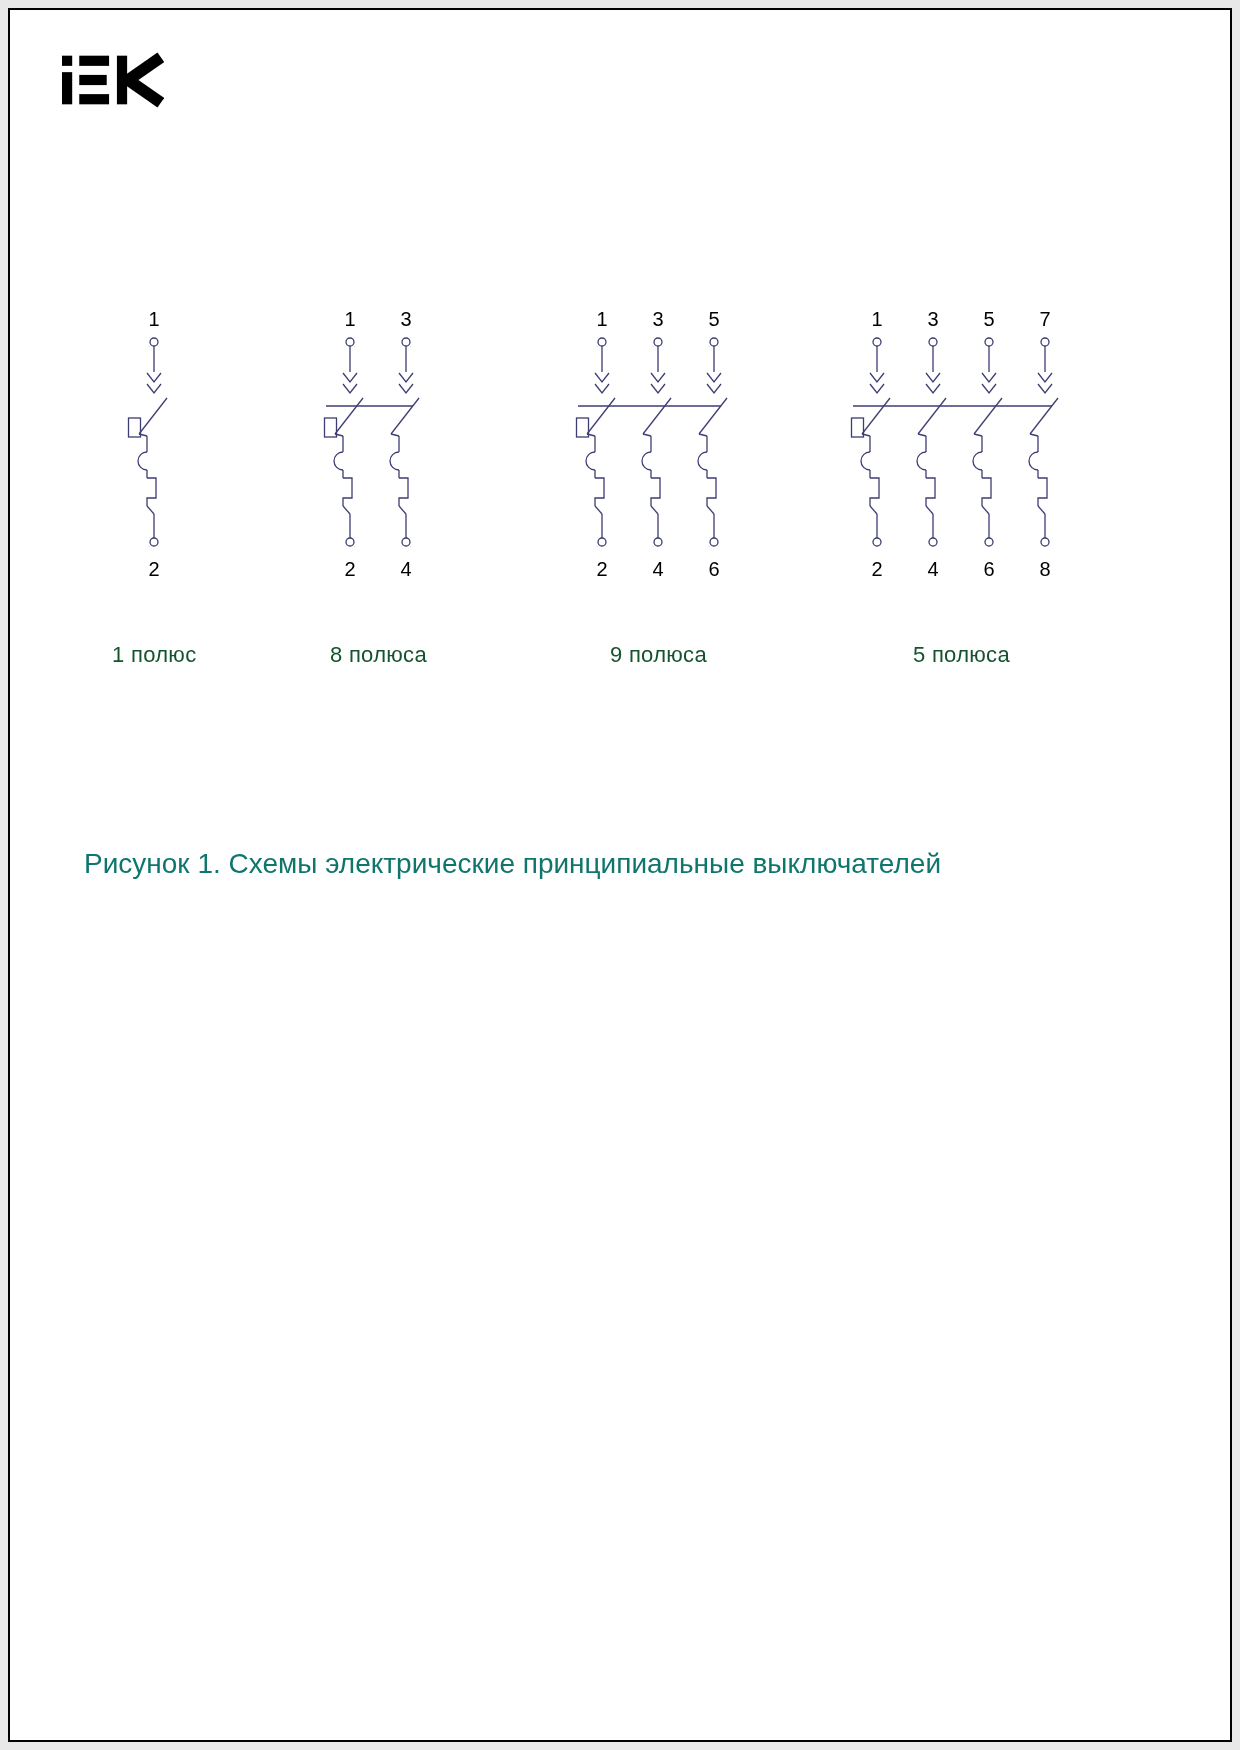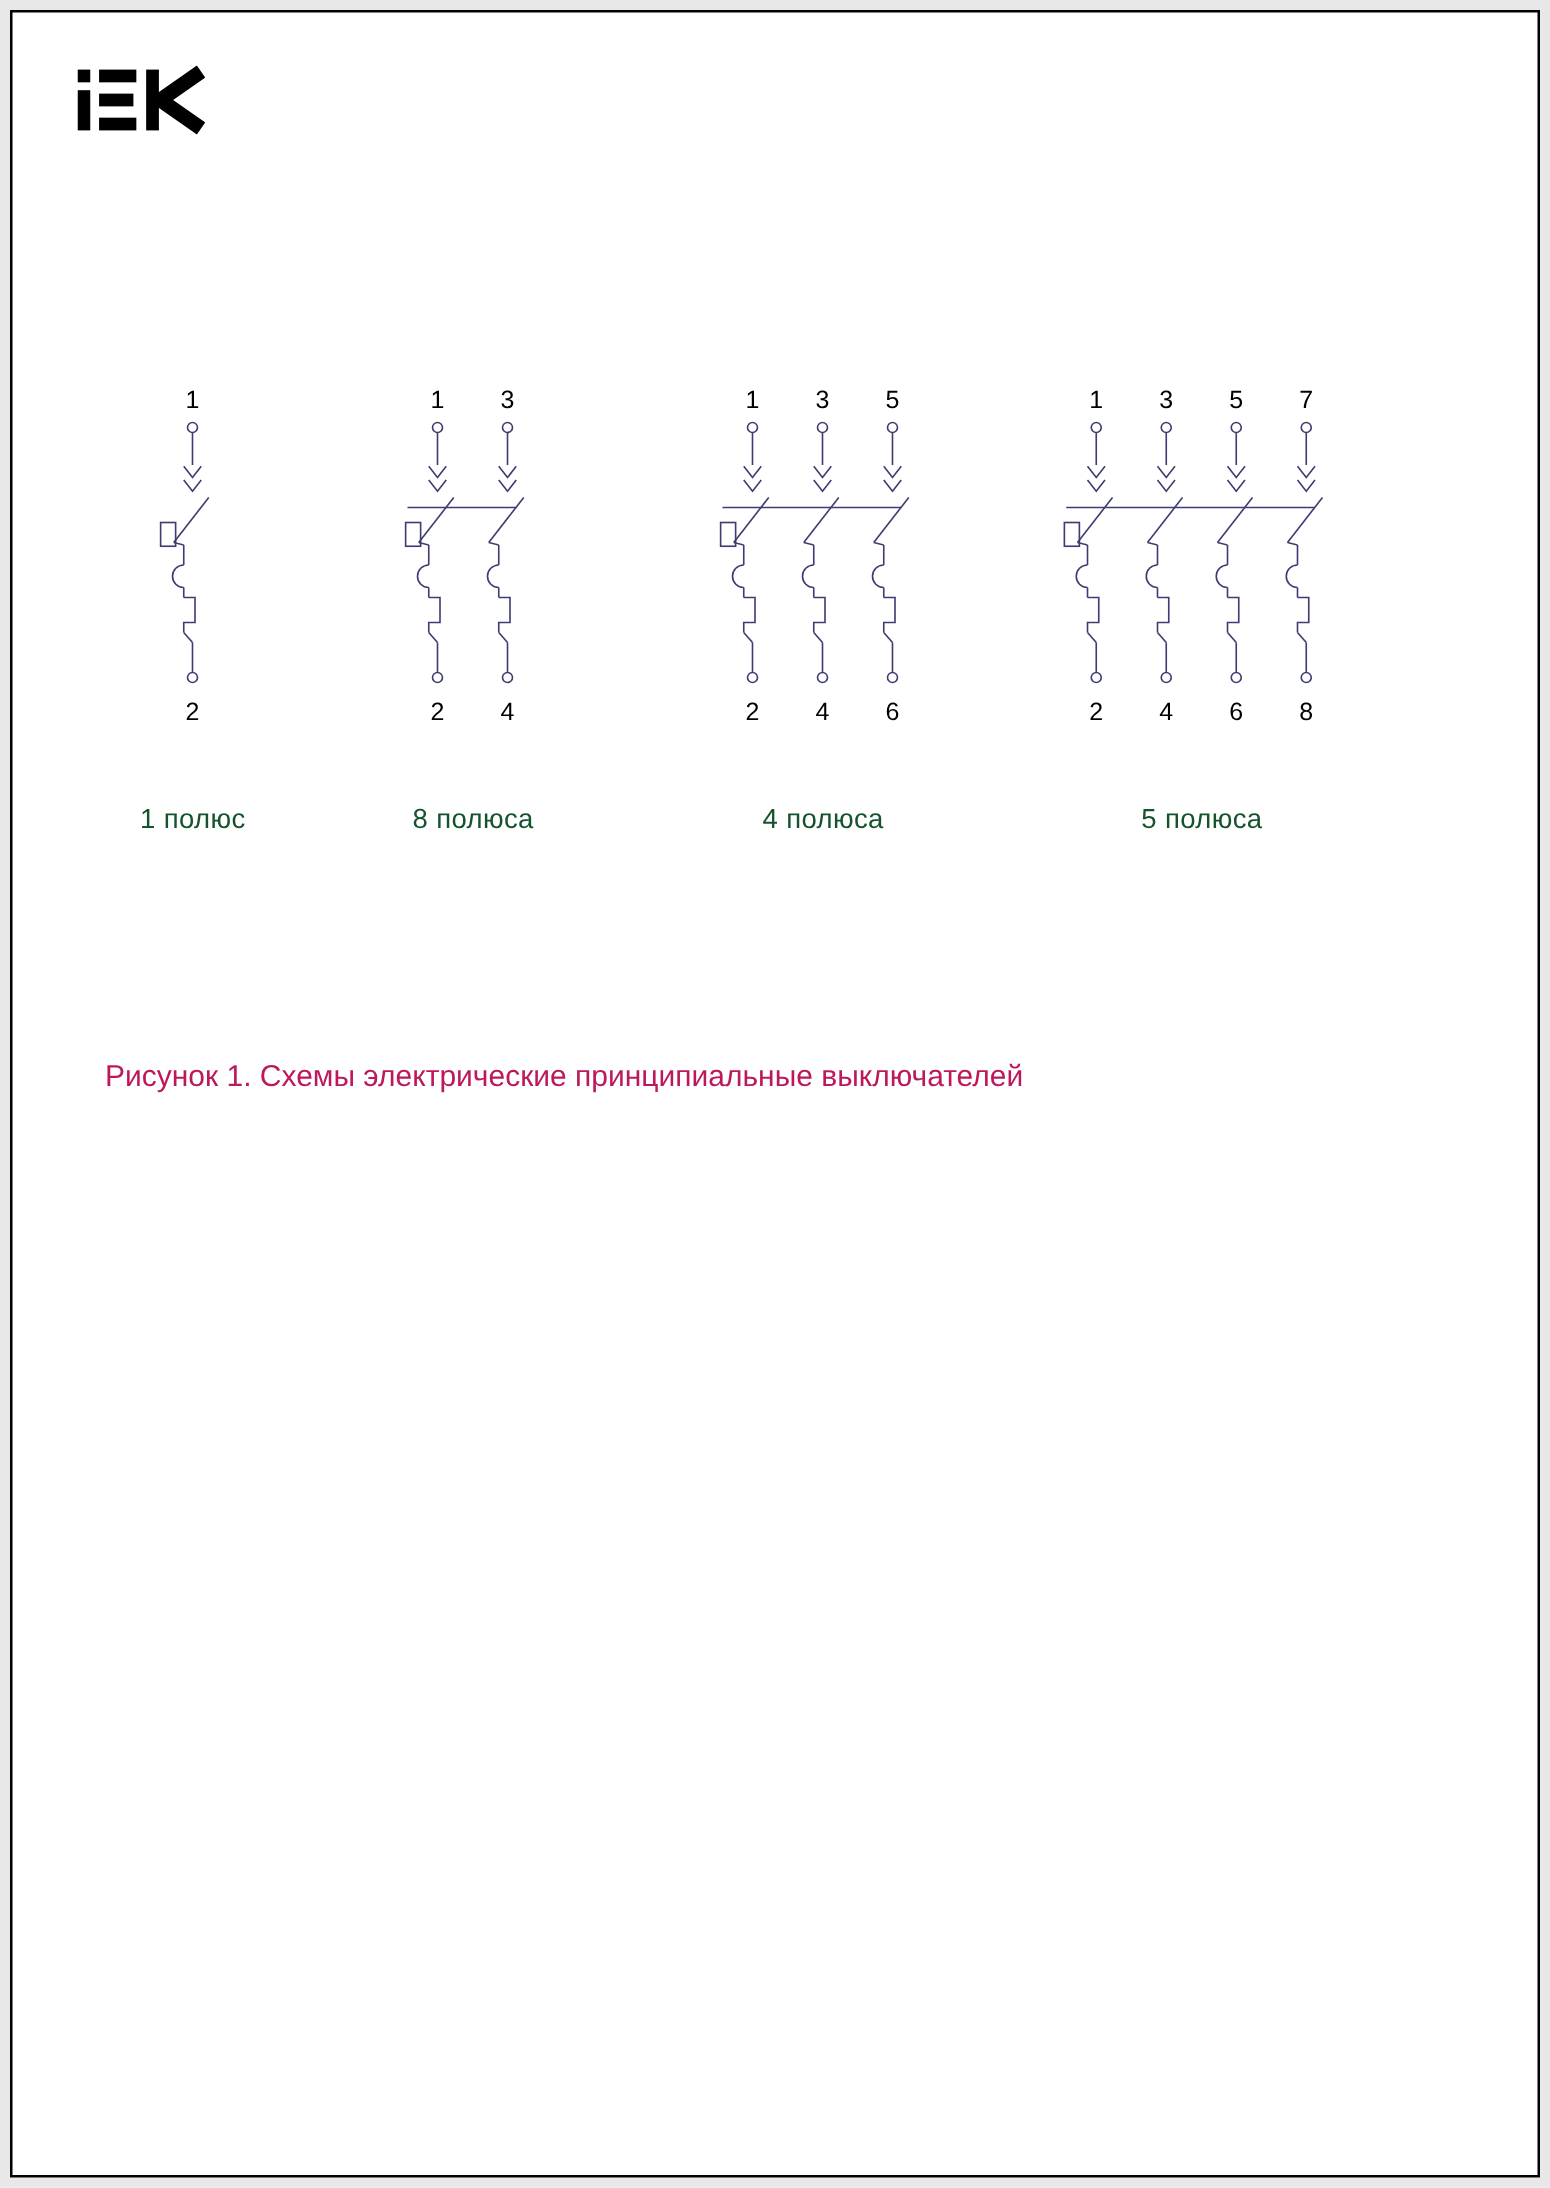--- a/index.html
+++ b/index.html
@@ -163,7 +163,7 @@
           <circle cx="140" cy="238" r="4"></circle>
           <text x="140" y="272" text-anchor="middle">6</text>
         </svg>
-        <figcaption>4 полюса</figcaption>
+        <figcaption>9 полюса</figcaption>
       </figure>
       <figure class="diagram">
         <svg class="schem" width="224" height="282" viewBox="0 0 224 282" fill="none" stroke="#3d3d73" stroke-width="1.3">

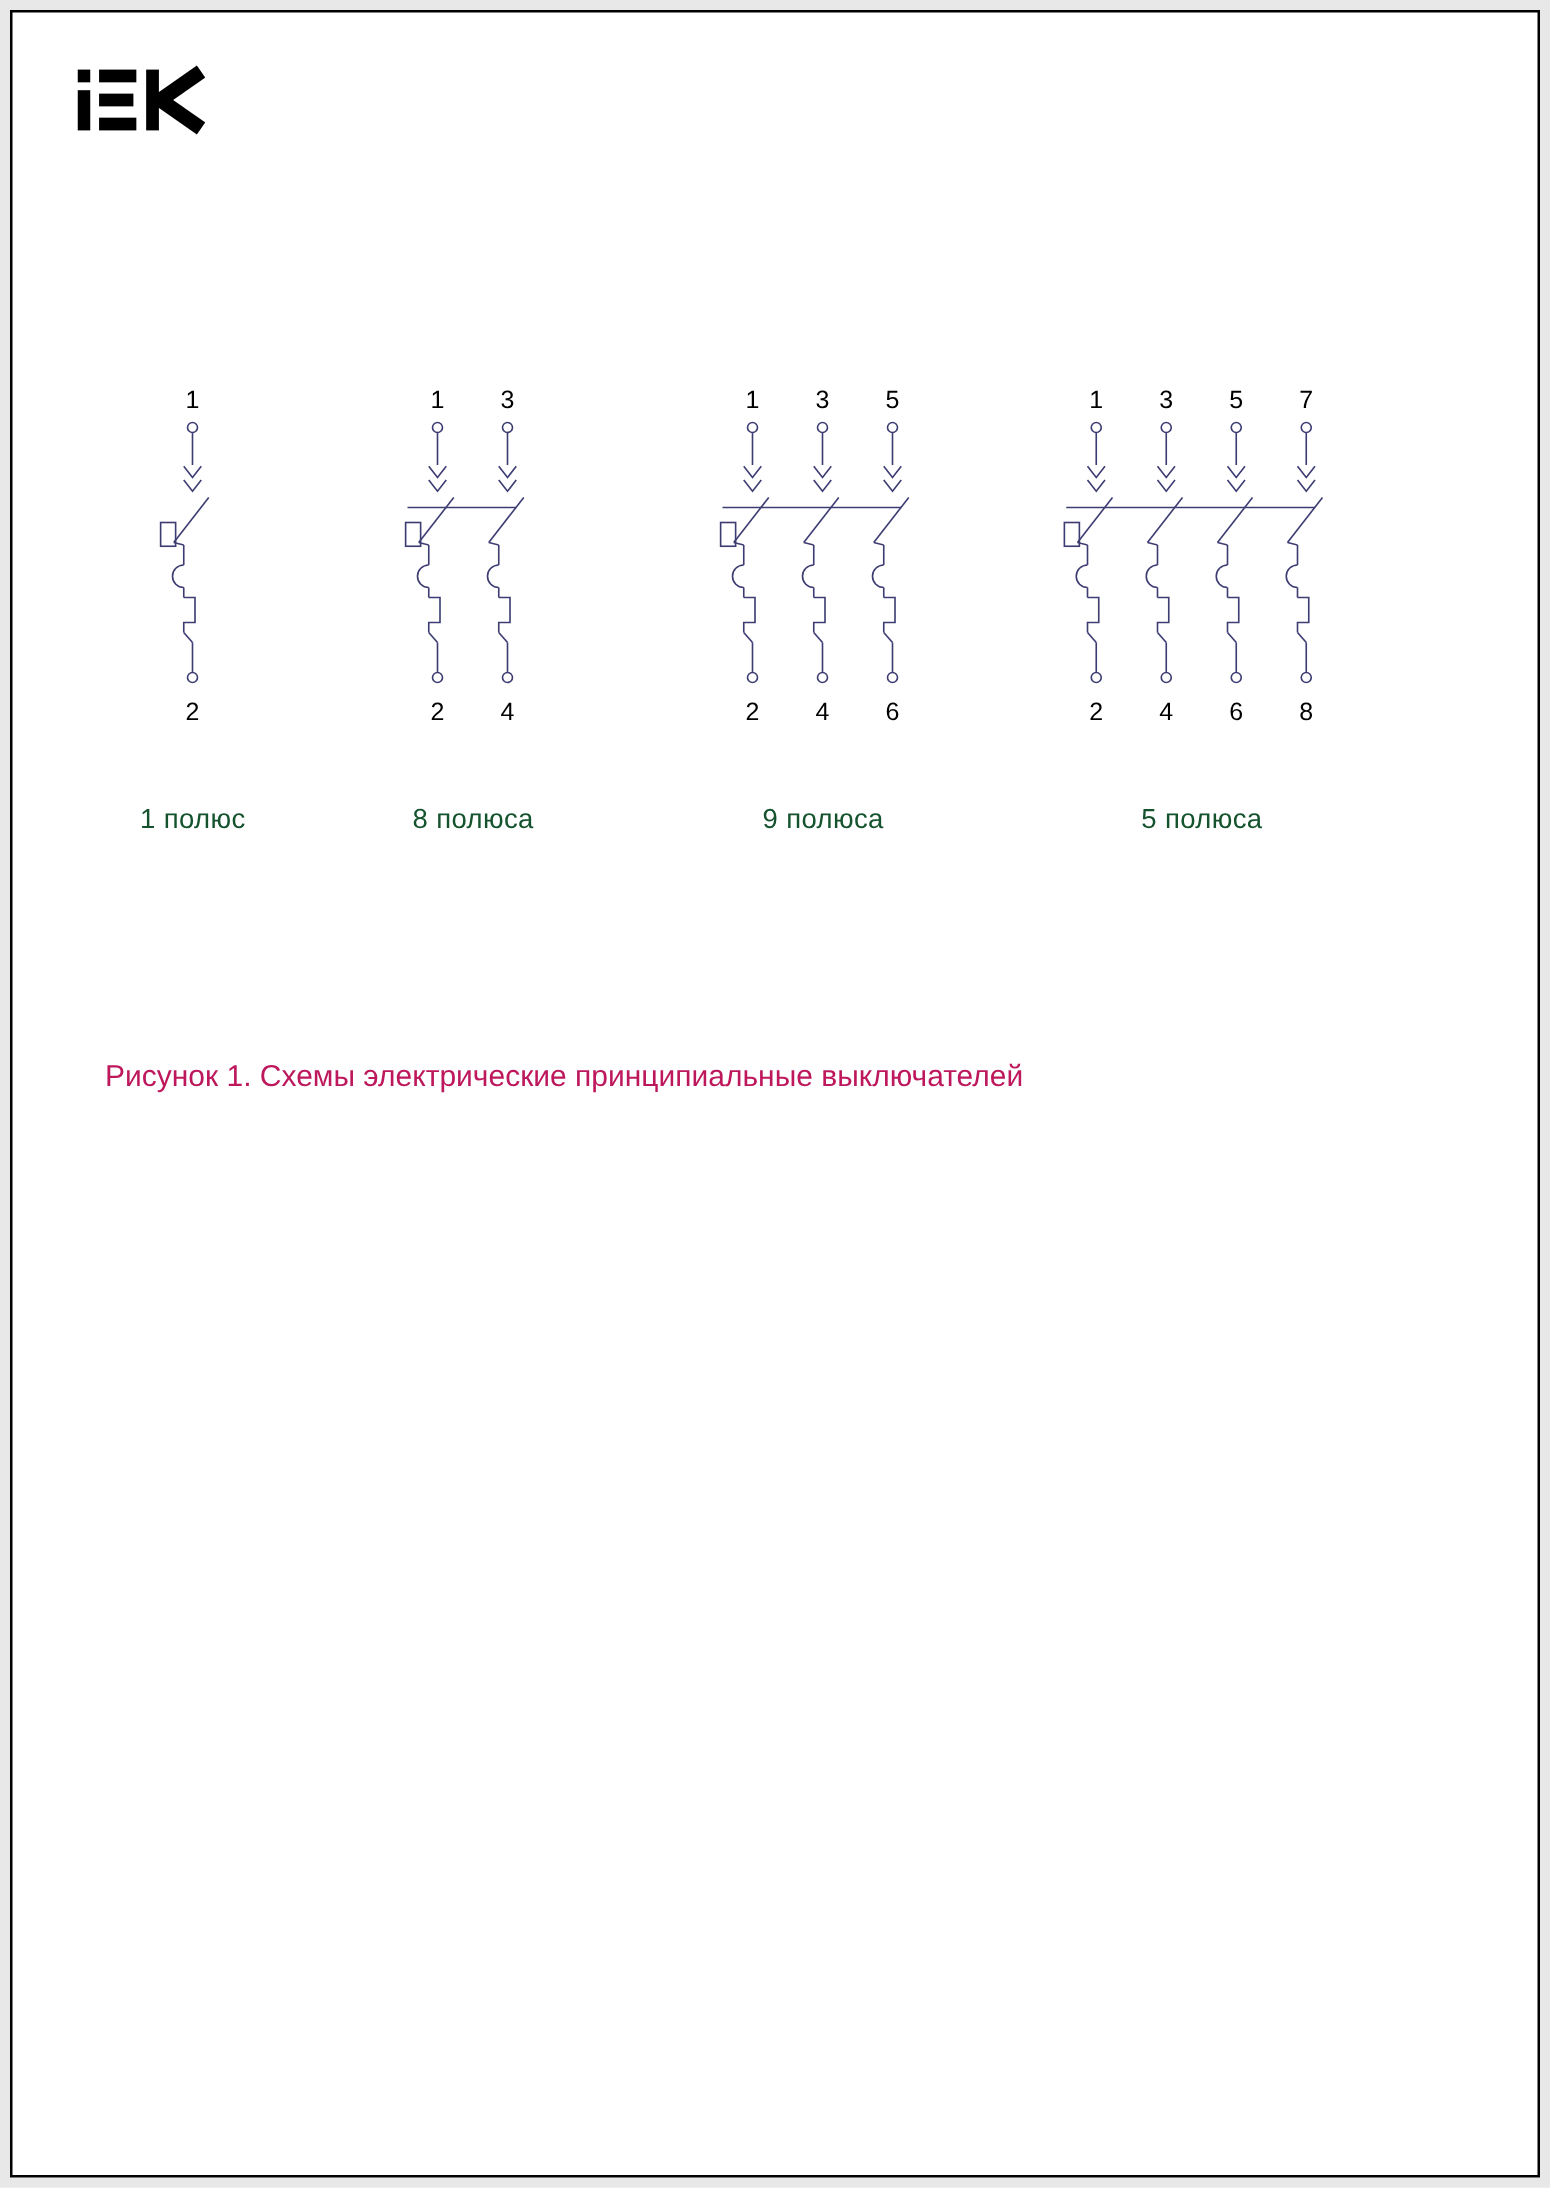--- a/index.html
+++ b/index.html
@@ -29,7 +29,7 @@
   }
   .caption{
     position:absolute;left:74px;top:838px;
-    font-size:24px;color:#be185d;
+    font-size:28px;color:#0f766e;
   }
 </style>
 </head>

